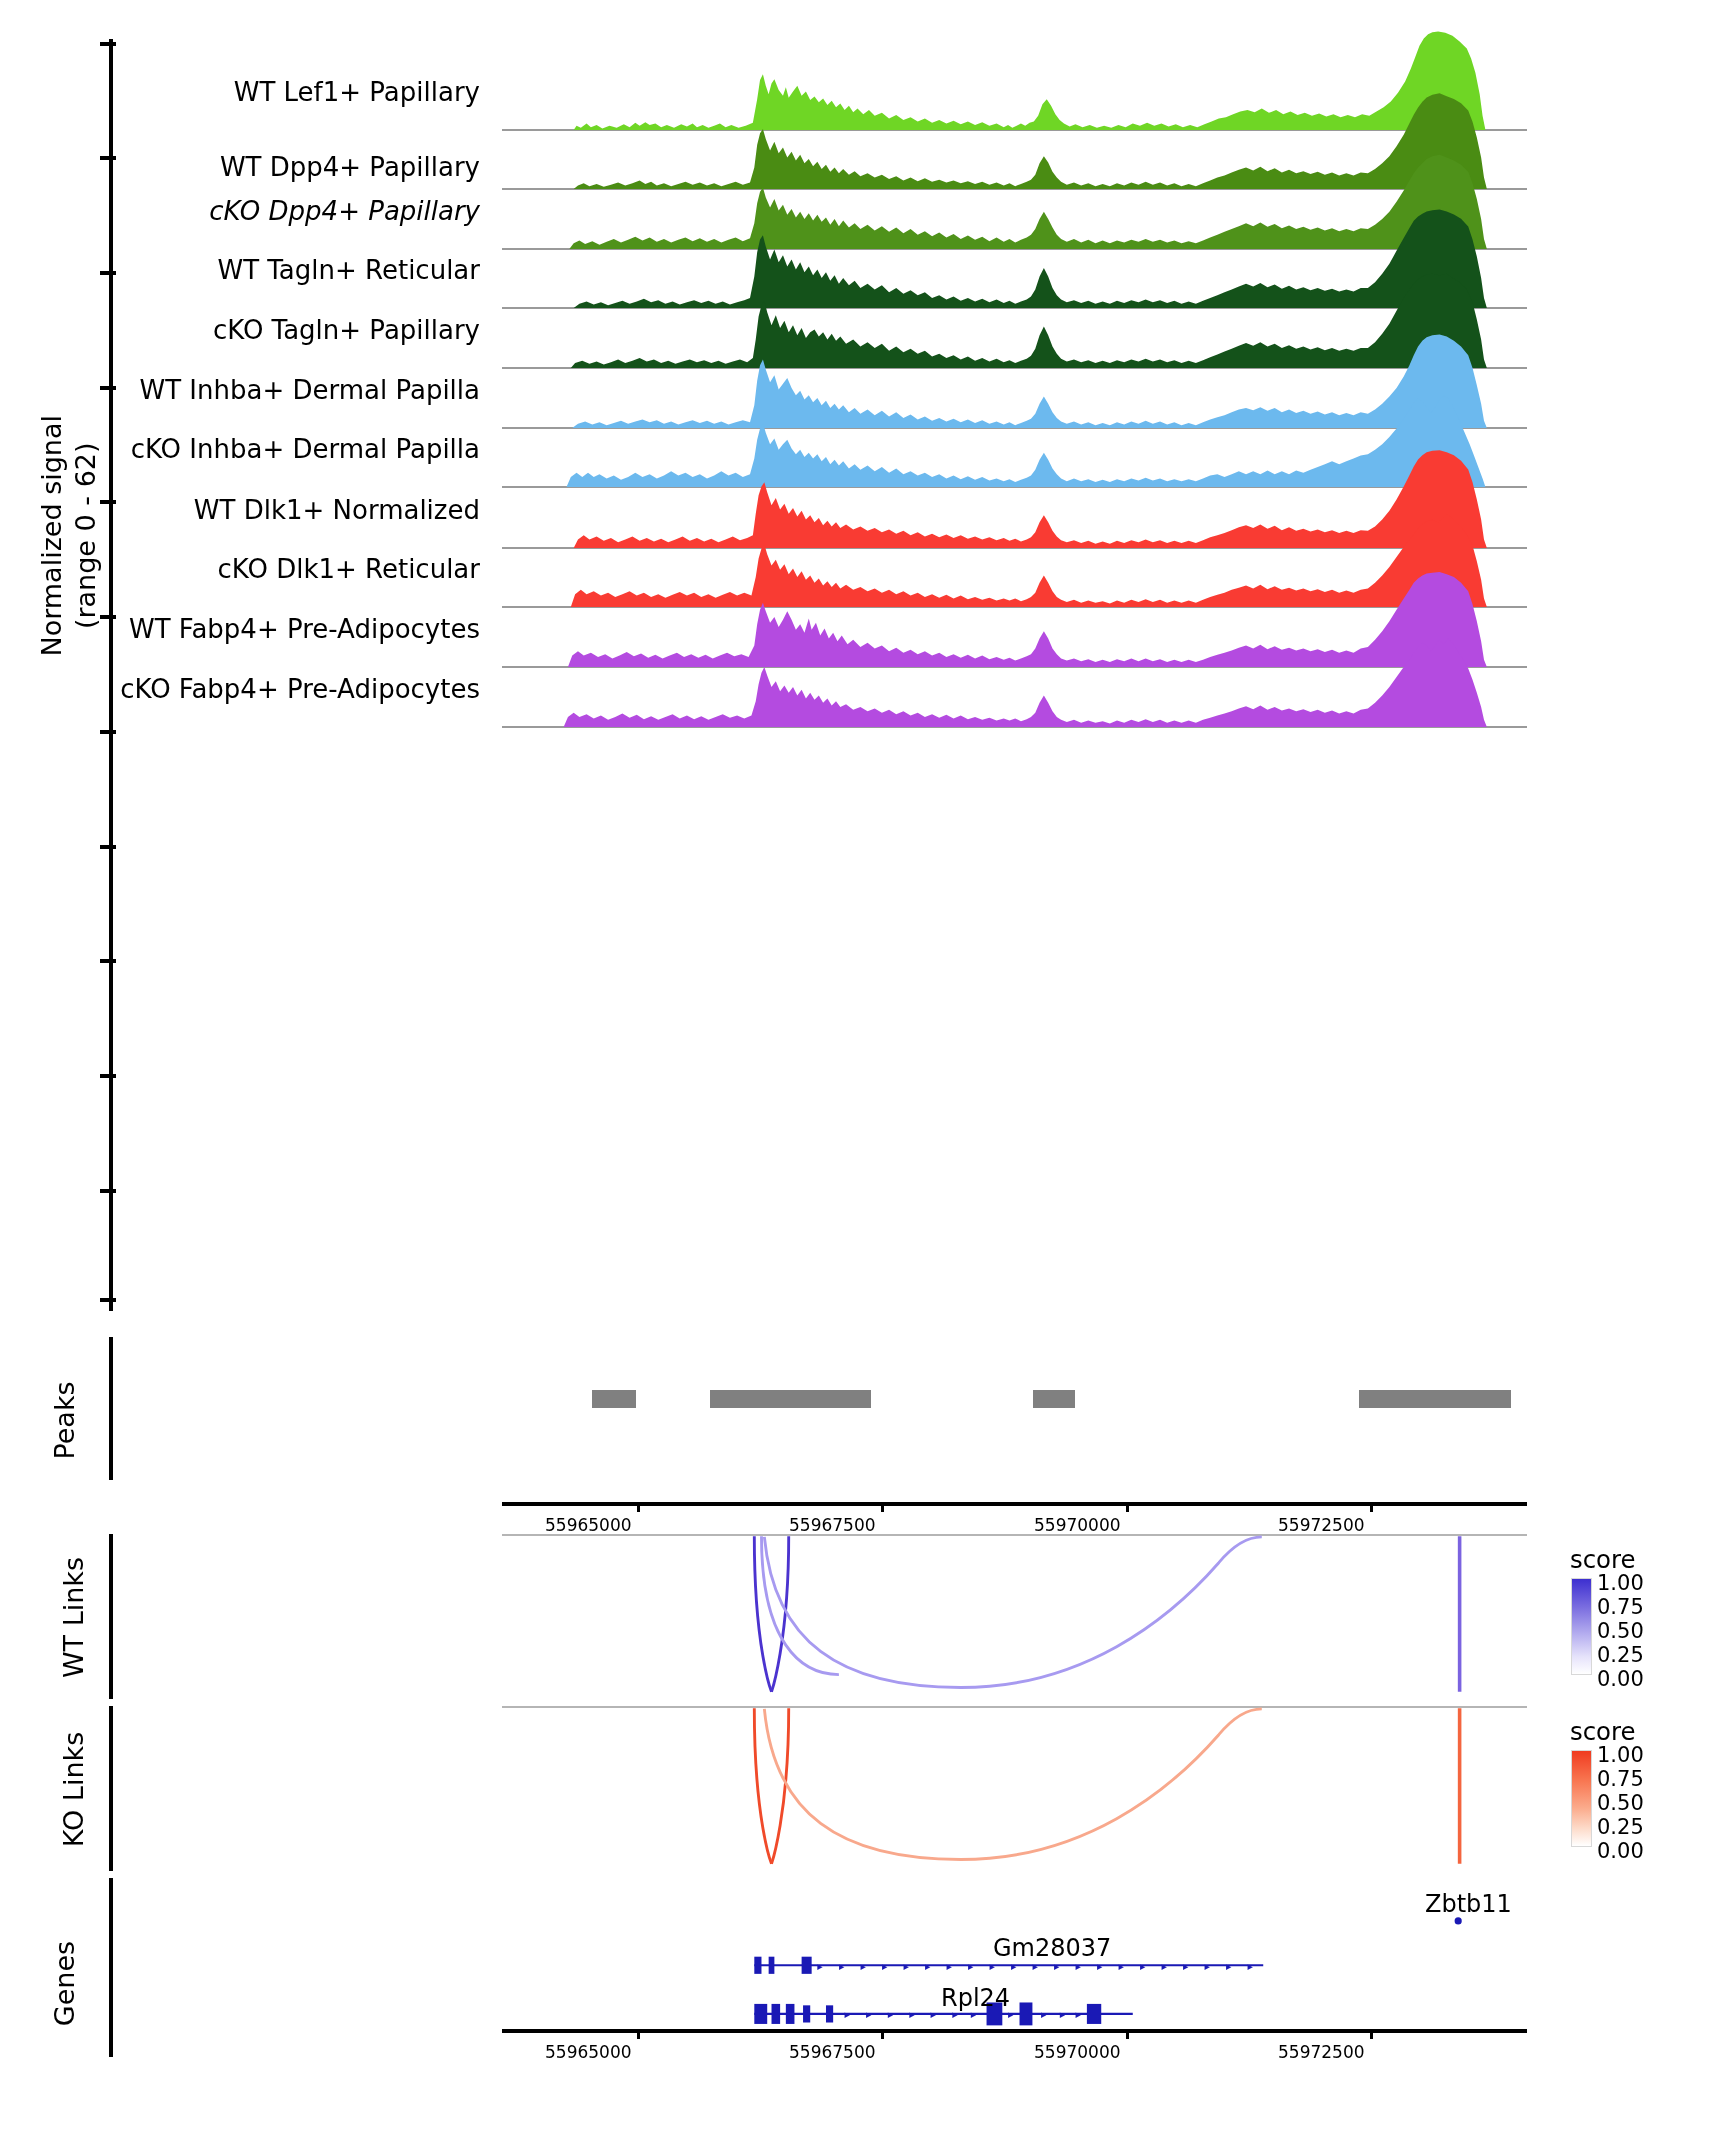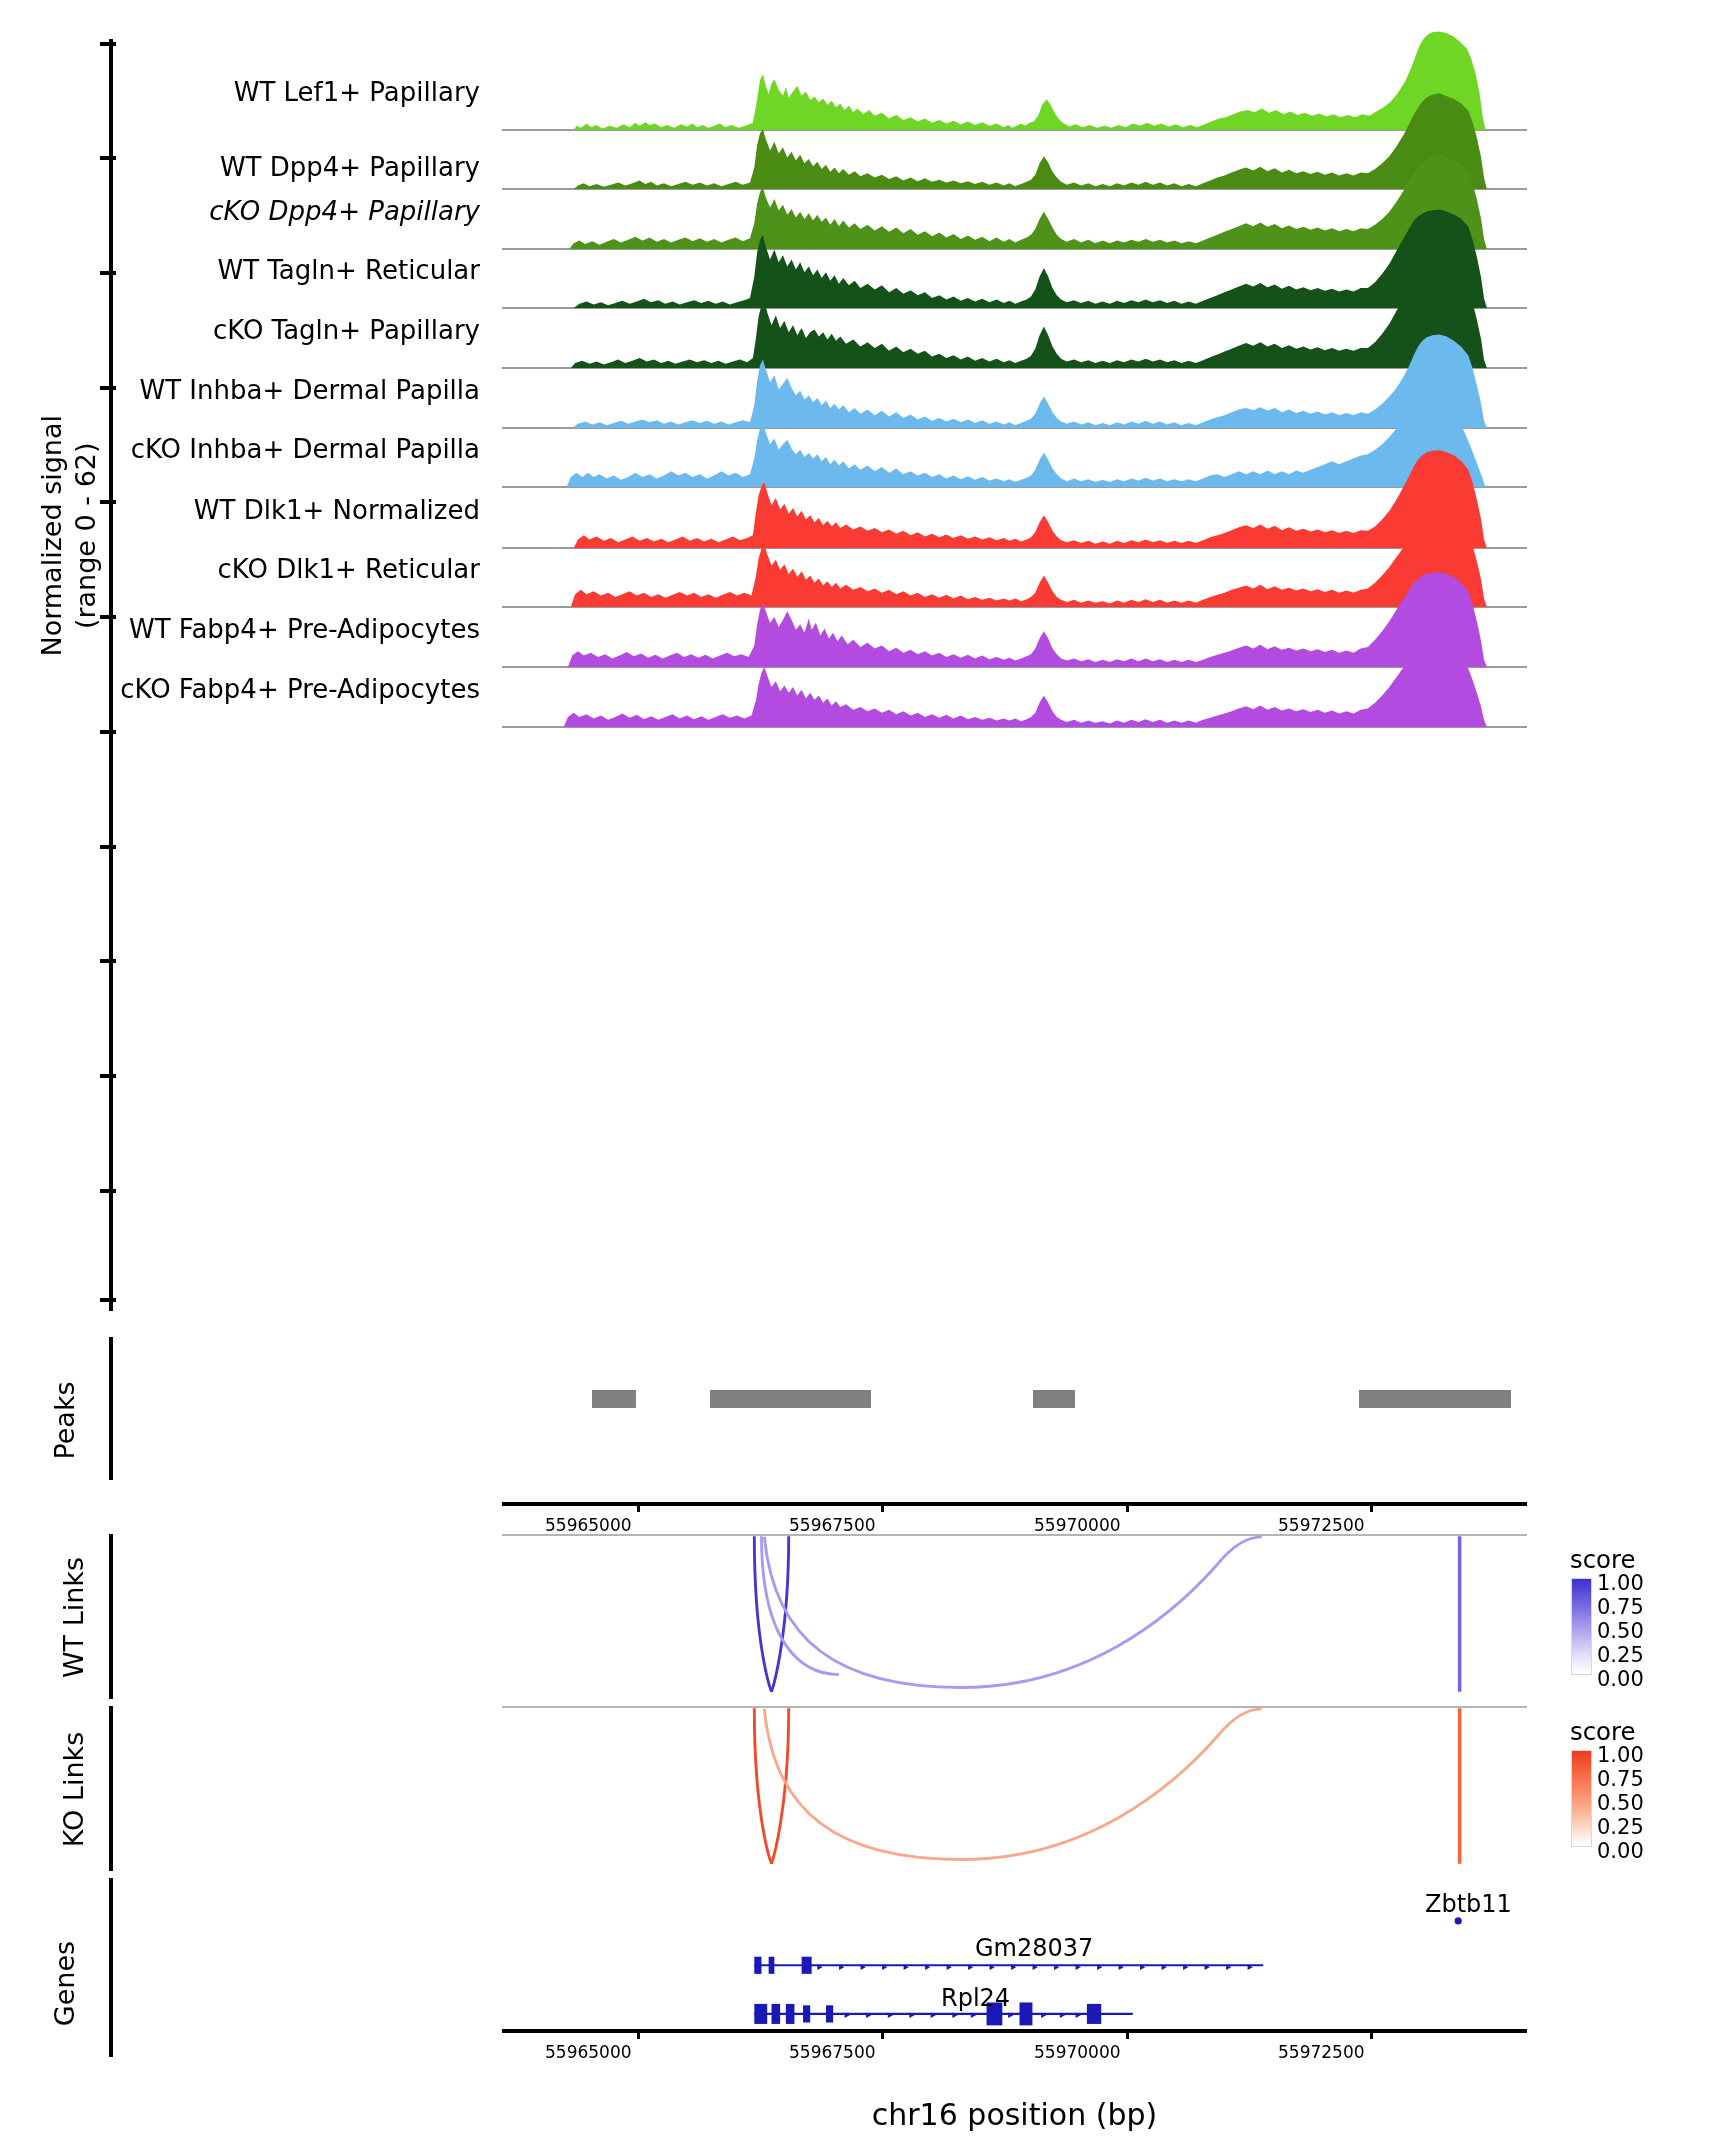--- a/index.html
+++ b/index.html
@@ -398,7 +398,7 @@
     </svg>
 
     <div class="gene-name" style="left:923px; top:11.5px;">Zbtb11</div>
-    <div class="gene-name" style="left:473px; top:56px;">Gm28037</div>
+    <div class="gene-name" style="left:491px; top:56px;">Gm28037</div>
     <div class="gene-name" style="left:439px; top:106px;">Rpl24</div>
   </div>
 

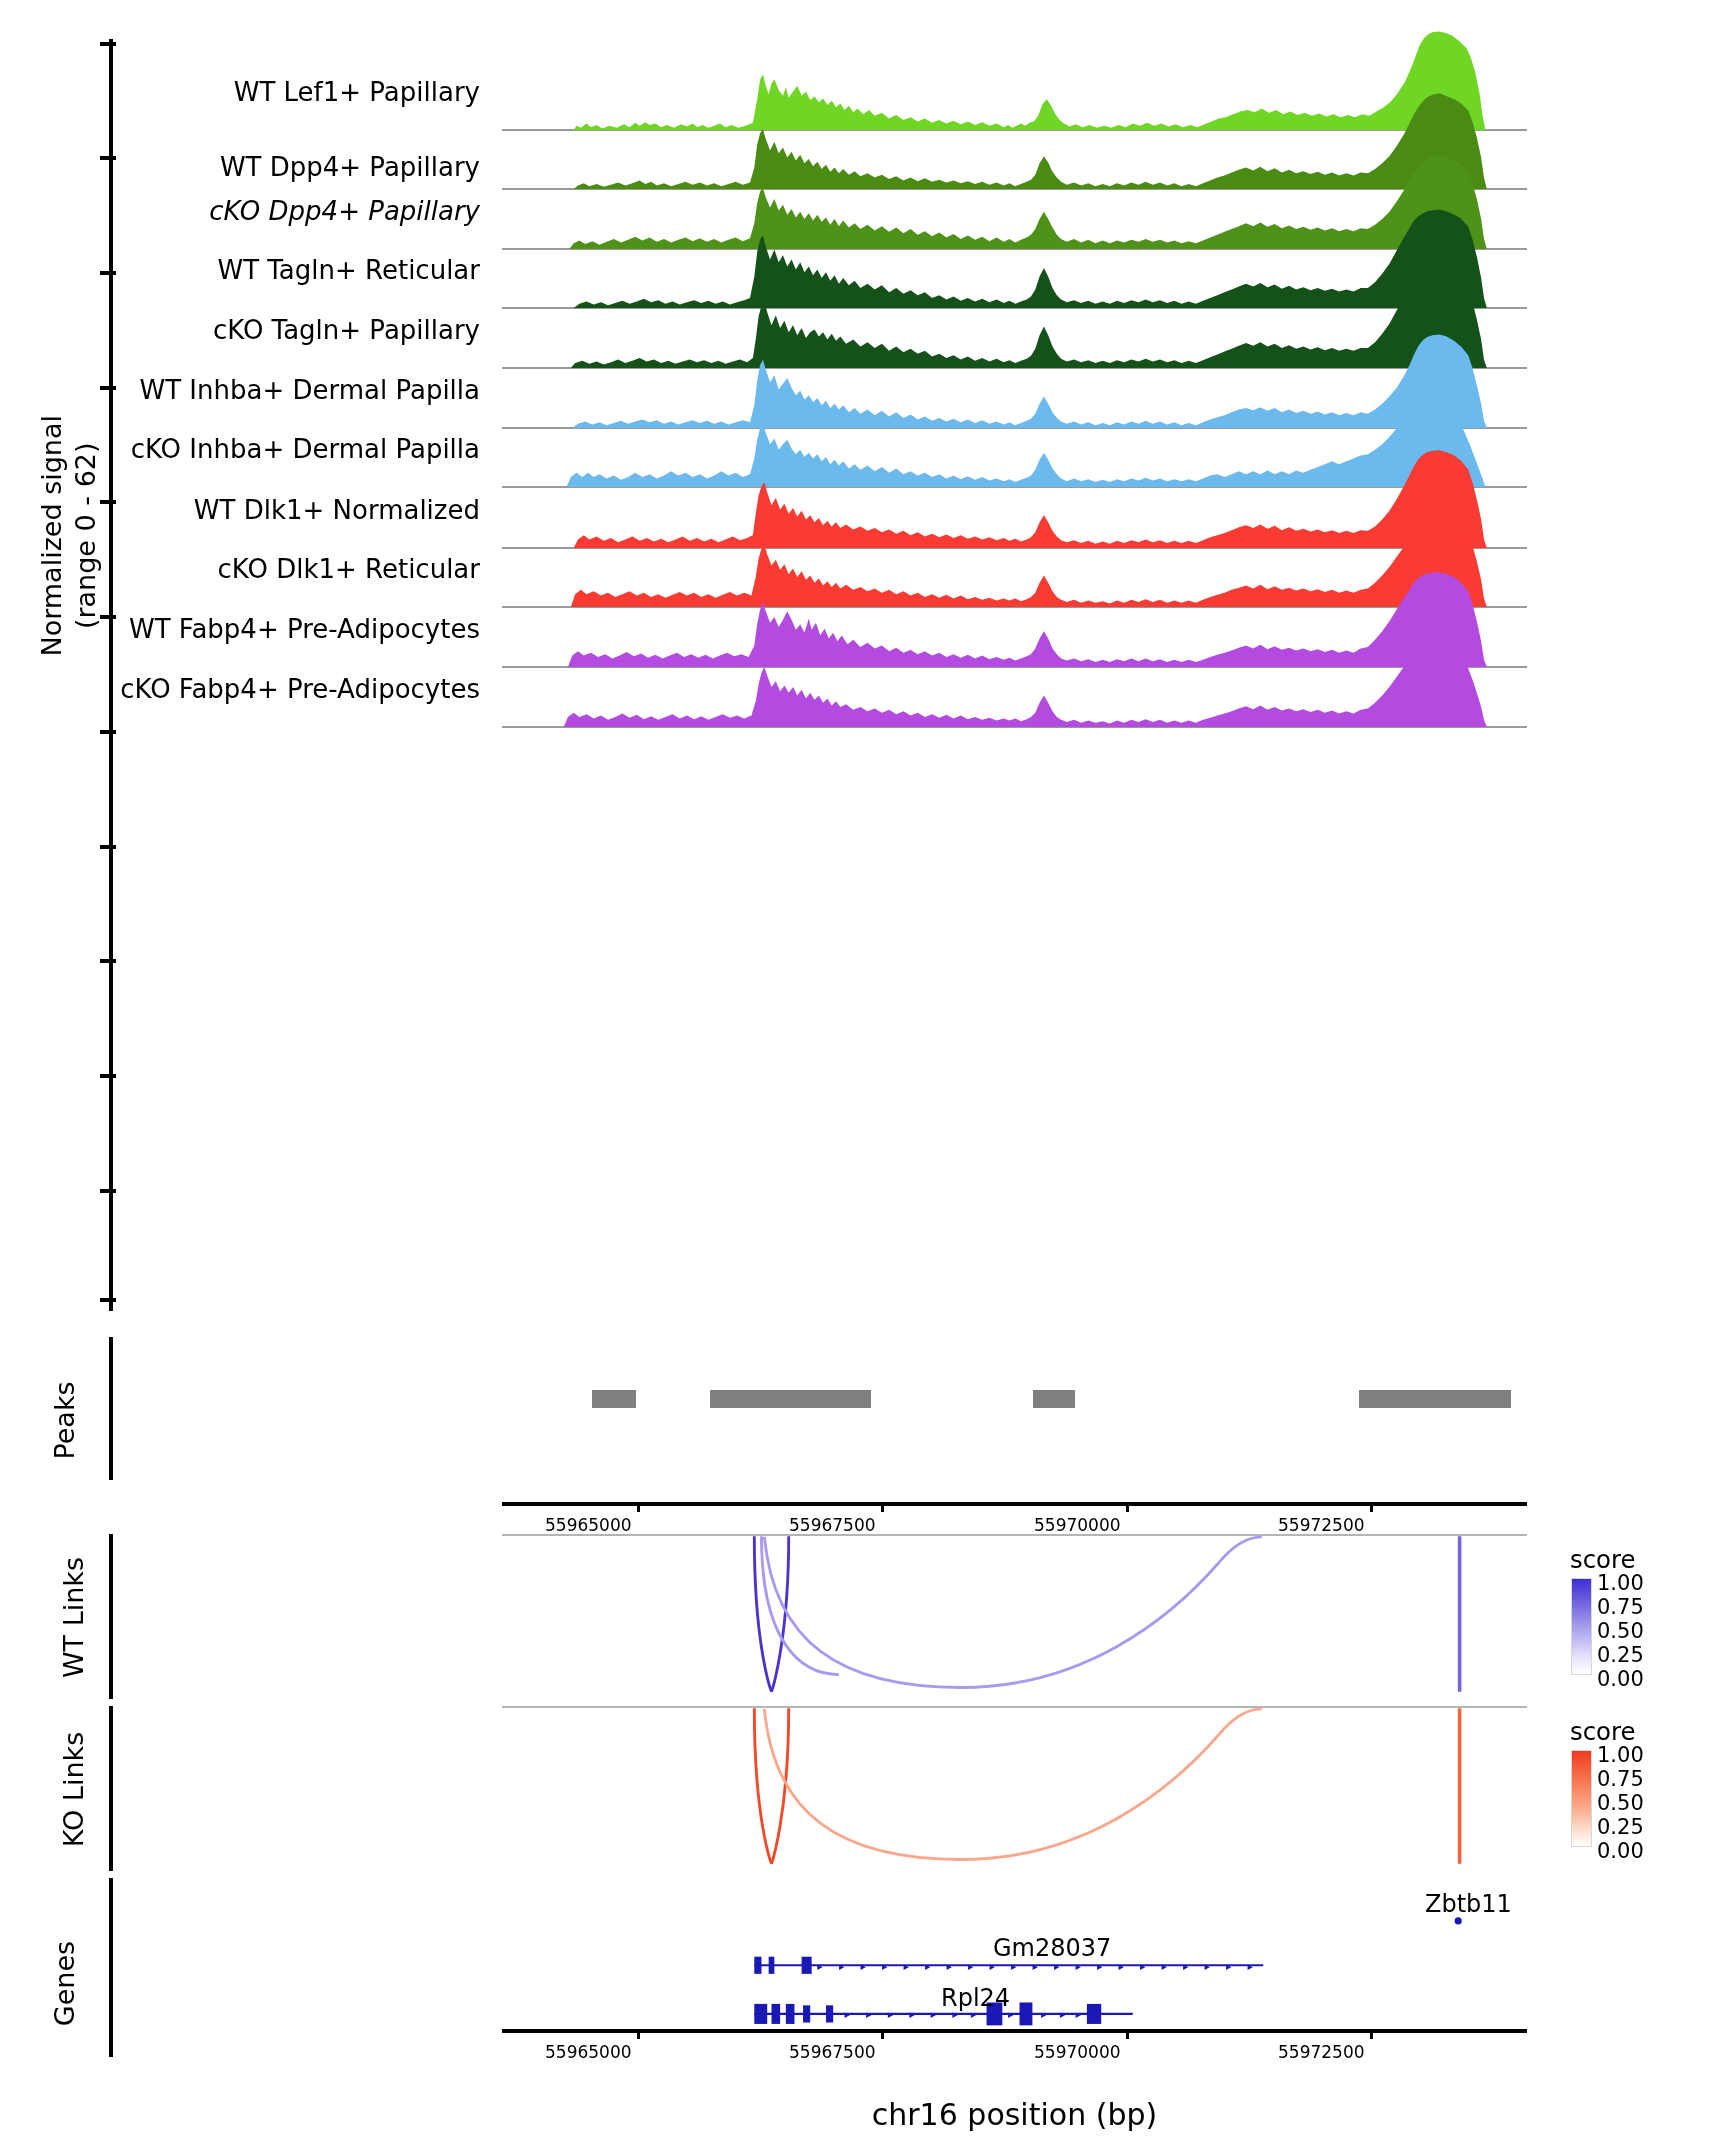--- a/index.html
+++ b/index.html
@@ -413,7 +413,6 @@
     <div class="axis-ticklabel" style="left:776px;">55972500</div>
   </div>
 
-  <div id="xaxis-title">chr16 position (bp)</div>
 
 </div>
 

